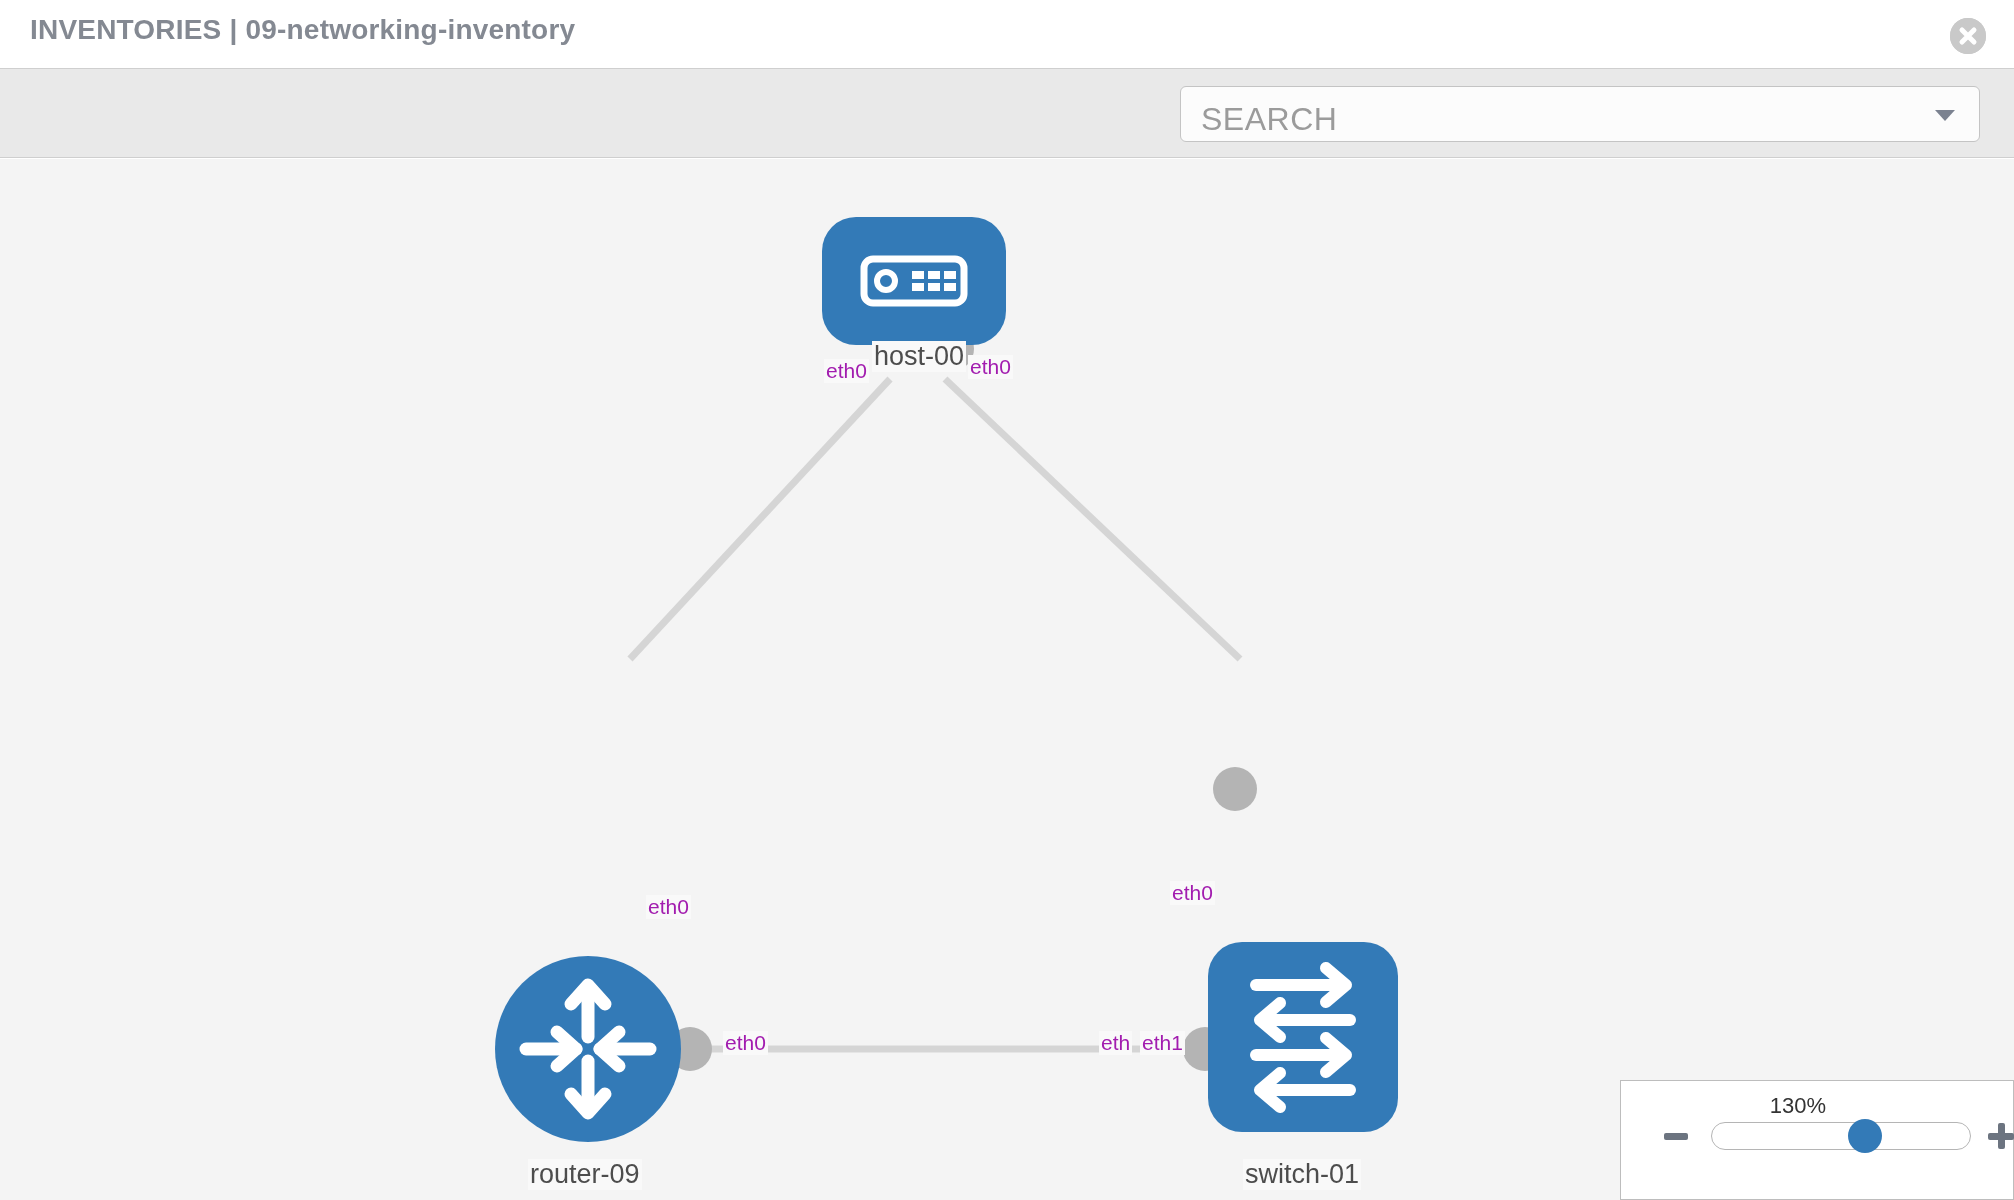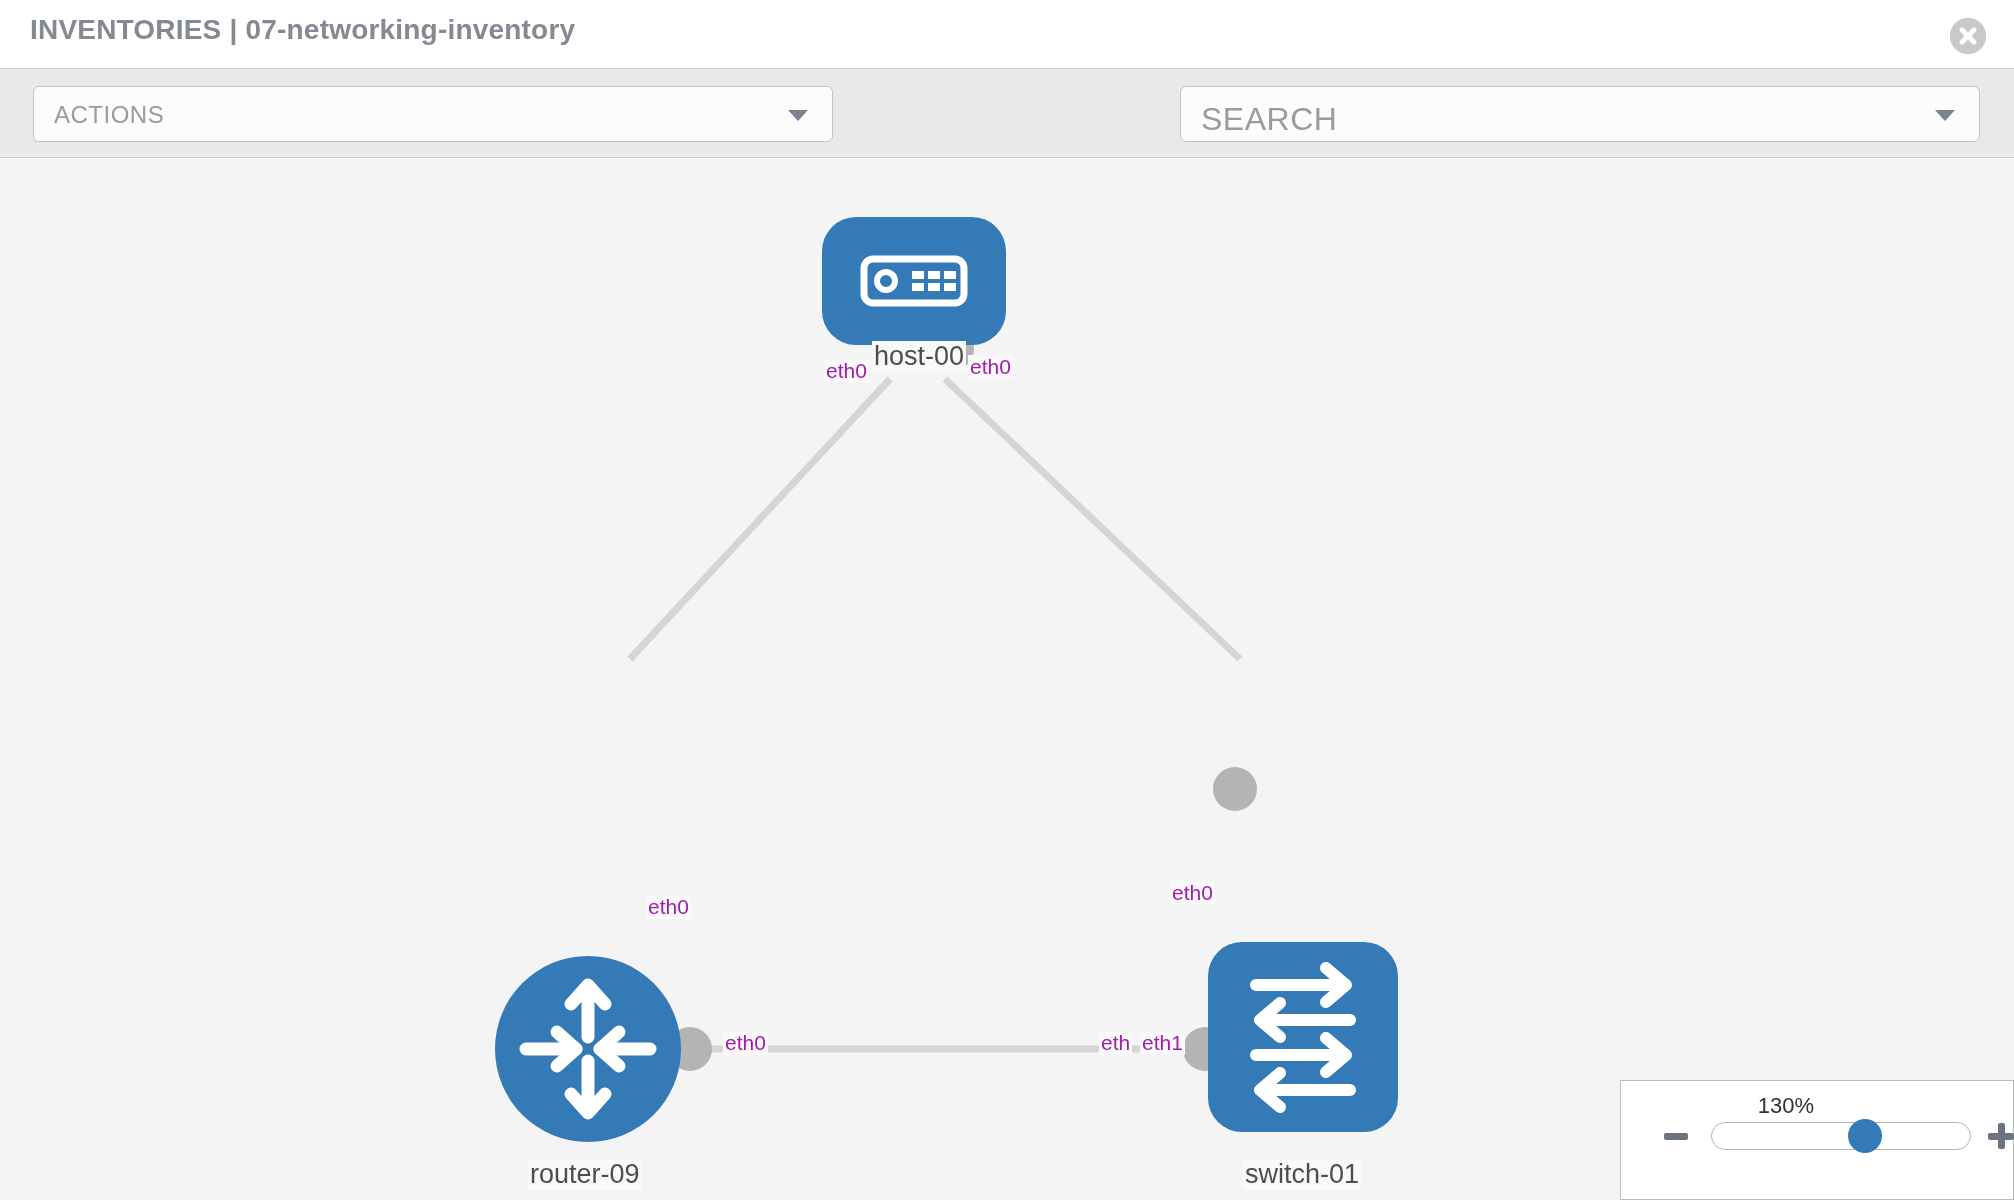--- a/index.html
+++ b/index.html
@@ -159,7 +159,7 @@
 <div id="app">
 
   <div class="header">
-    <div class="page-title">INVENTORIES | 07-networking-inventory</div>
+    <div class="page-title">INVENTORIES | 09-networking-inventory</div>
     <div class="close-btn">
       <svg width="36" height="36" viewBox="0 0 36 36" aria-hidden="true">
         <circle cx="18" cy="18" r="18" fill="#c9c9c9"></circle>

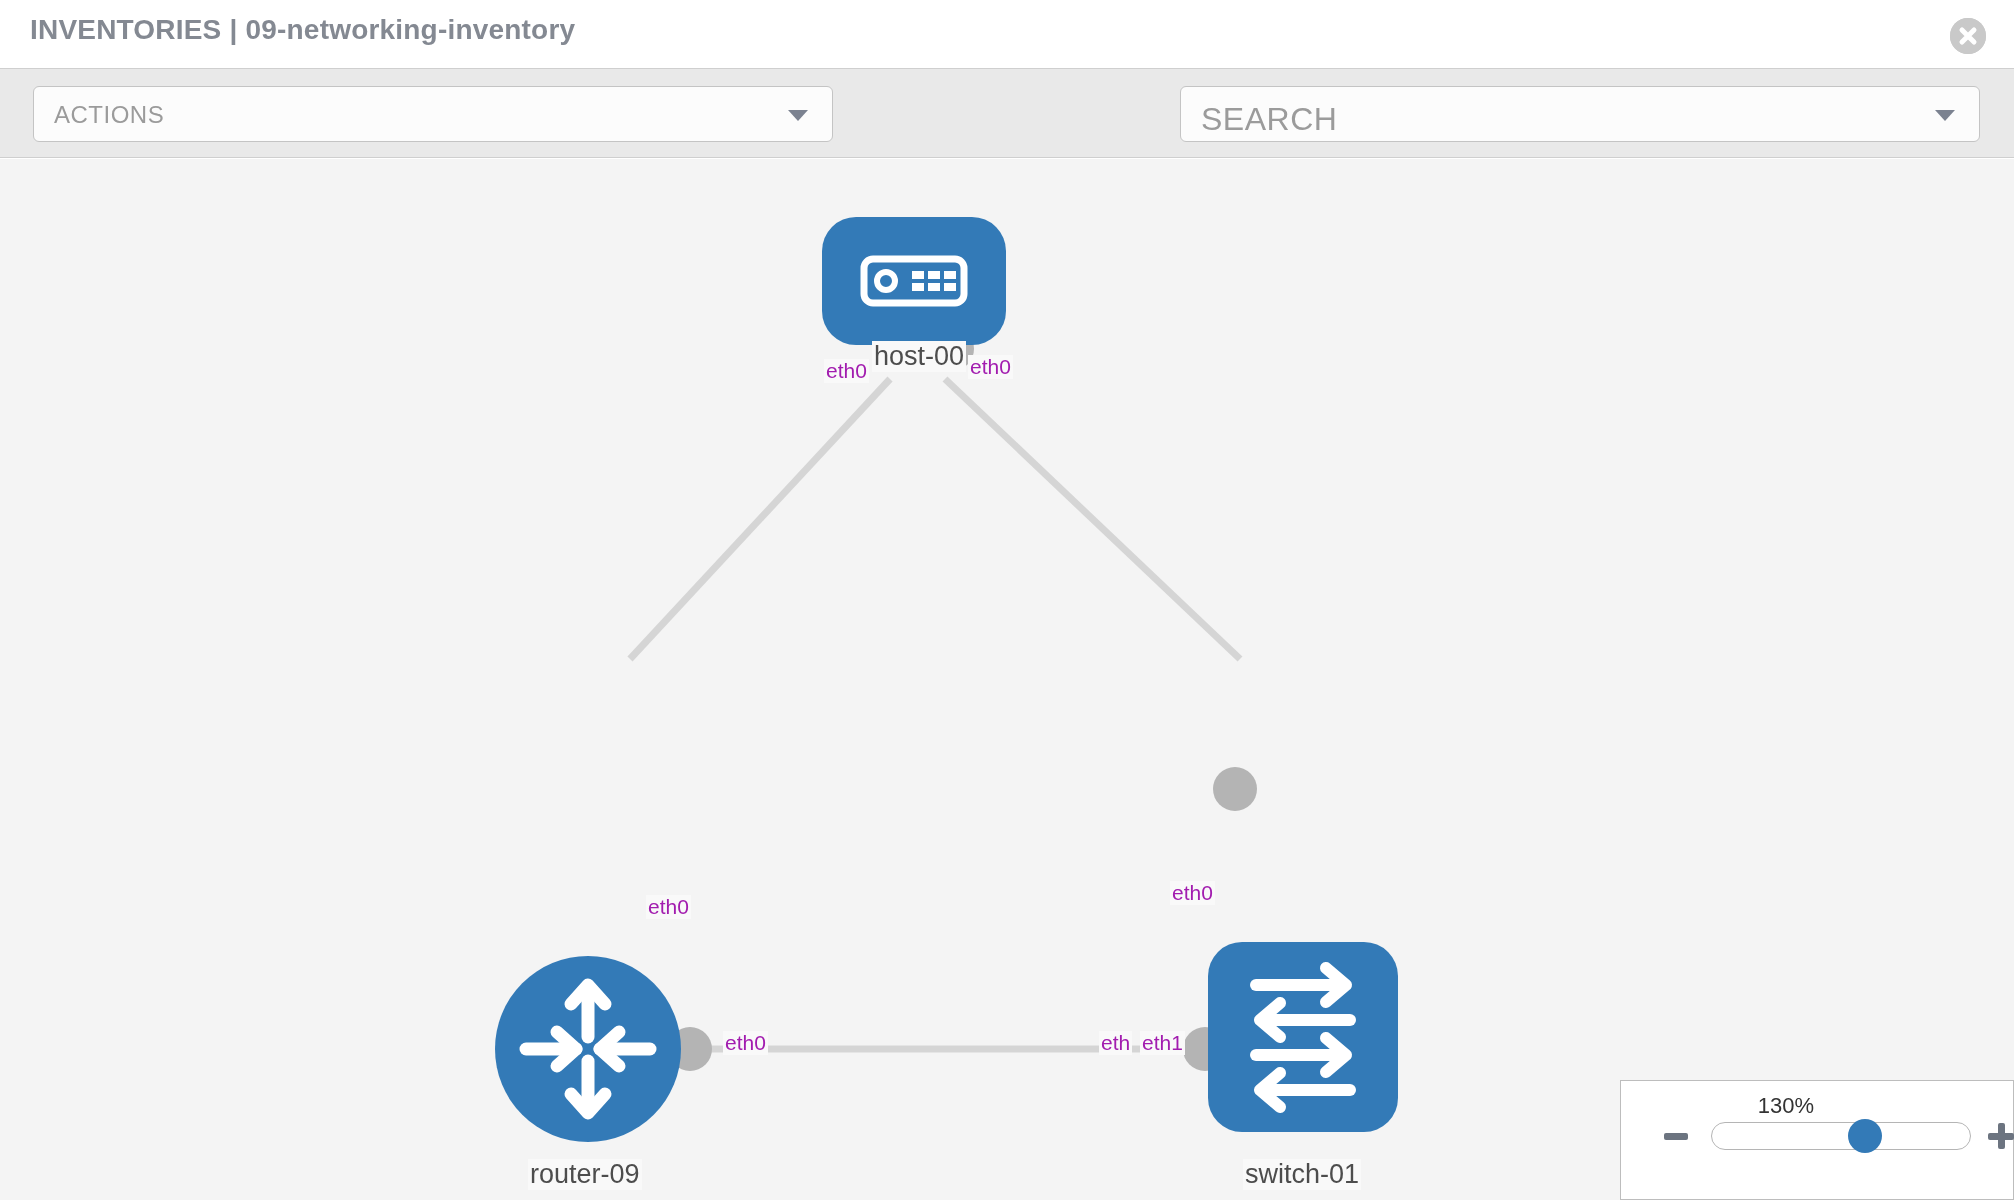--- a/index.html
+++ b/index.html
@@ -170,10 +170,6 @@
 
   <div class="toolbar">
 
-    <div class="actions-select">
-      <span class="label">ACTIONS</span>
-      <span class="caret"></span>
-    </div>
 
     <div class="tool-icon" id="wrench-icon">
       <svg width="44" height="44" viewBox="0 0 44 44" aria-hidden="true">

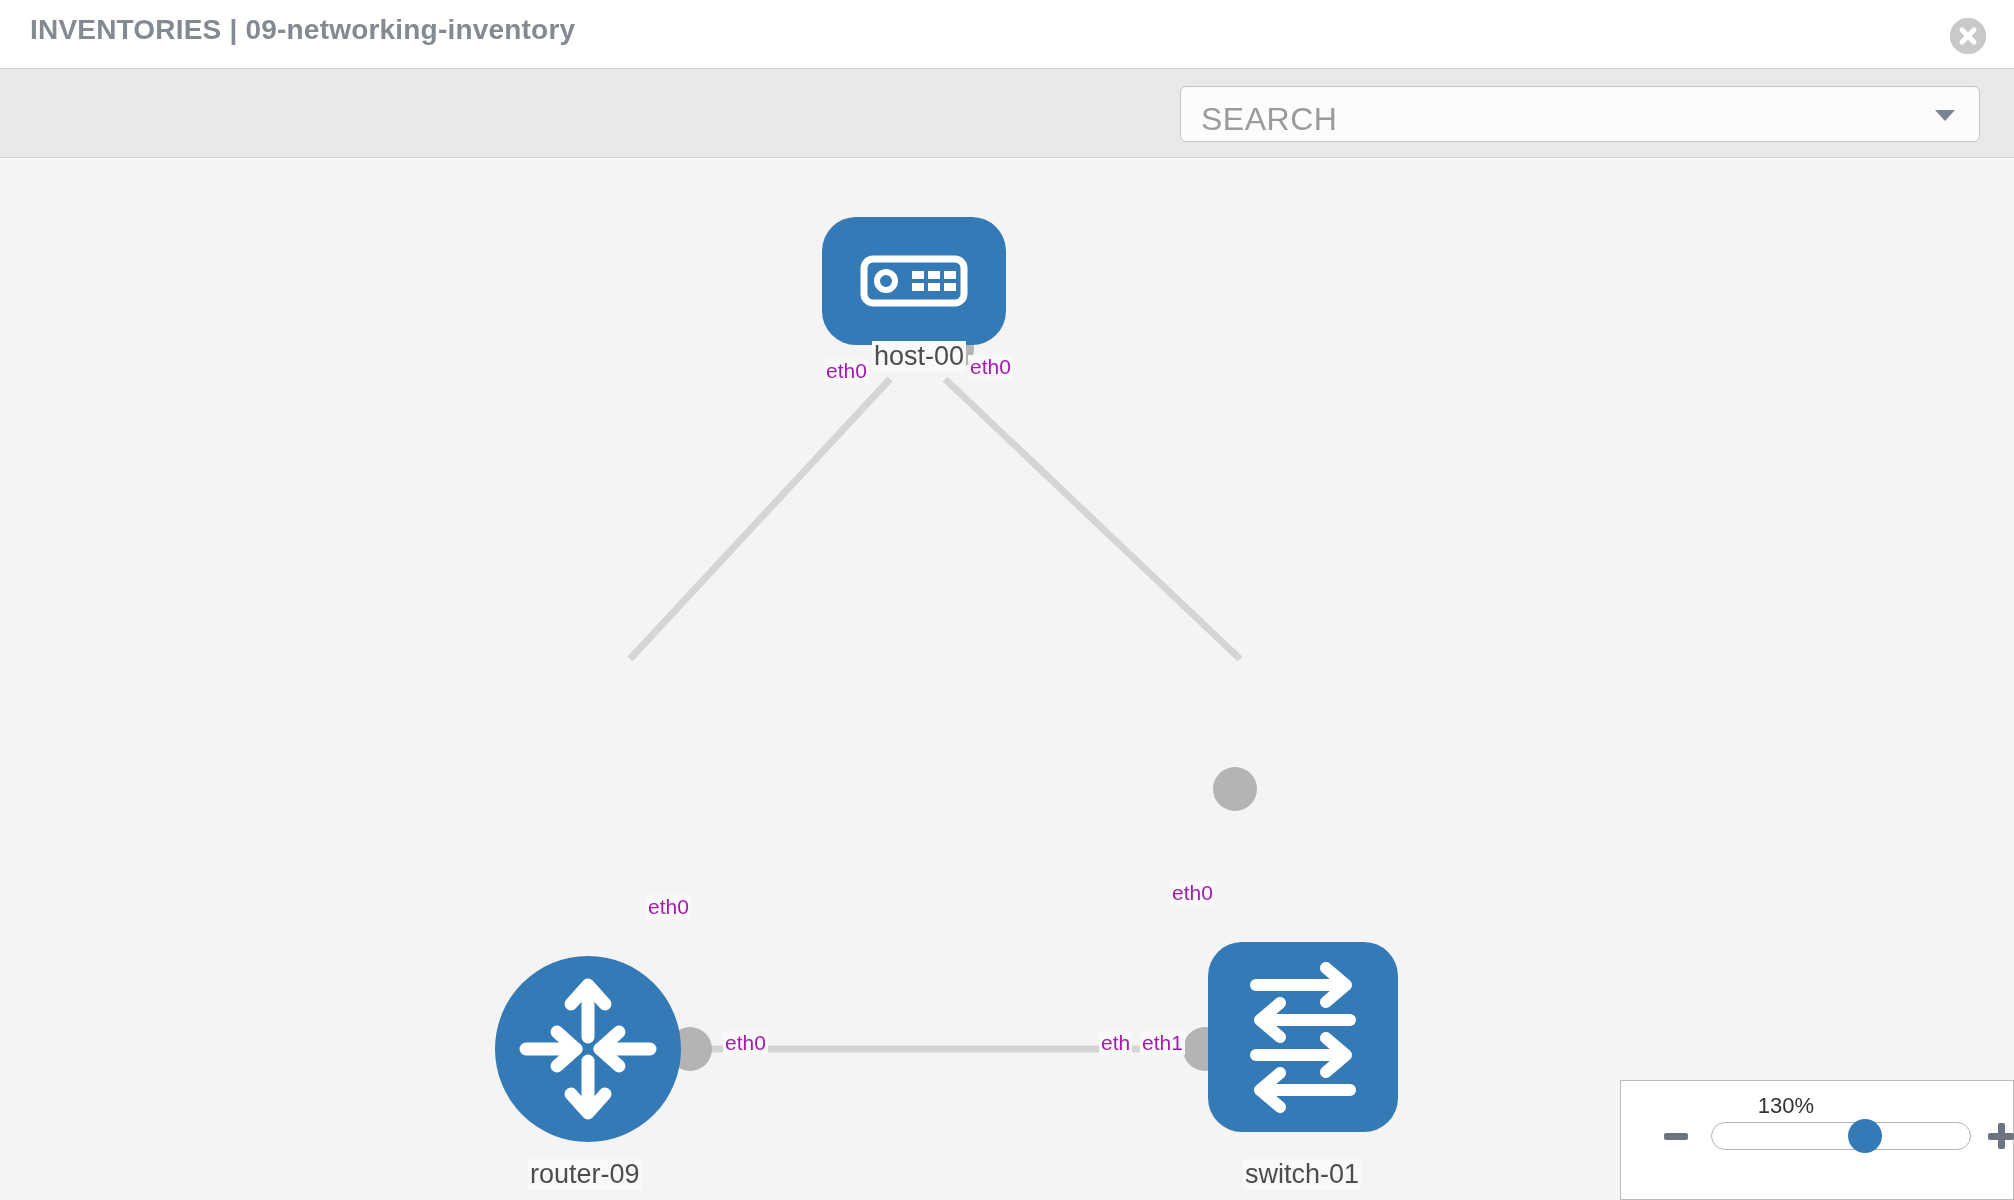--- a/index.html
+++ b/index.html
@@ -118,7 +118,7 @@
     border: 1px solid #bdbdbd;
   }
   .zoom-value {
-    position: absolute; left: 0; top: 12px;
+    position: absolute; left: 12px; top: 12px;
     width: 330px; text-align: center;
     font-size: 22px; color: #333333;
   }

